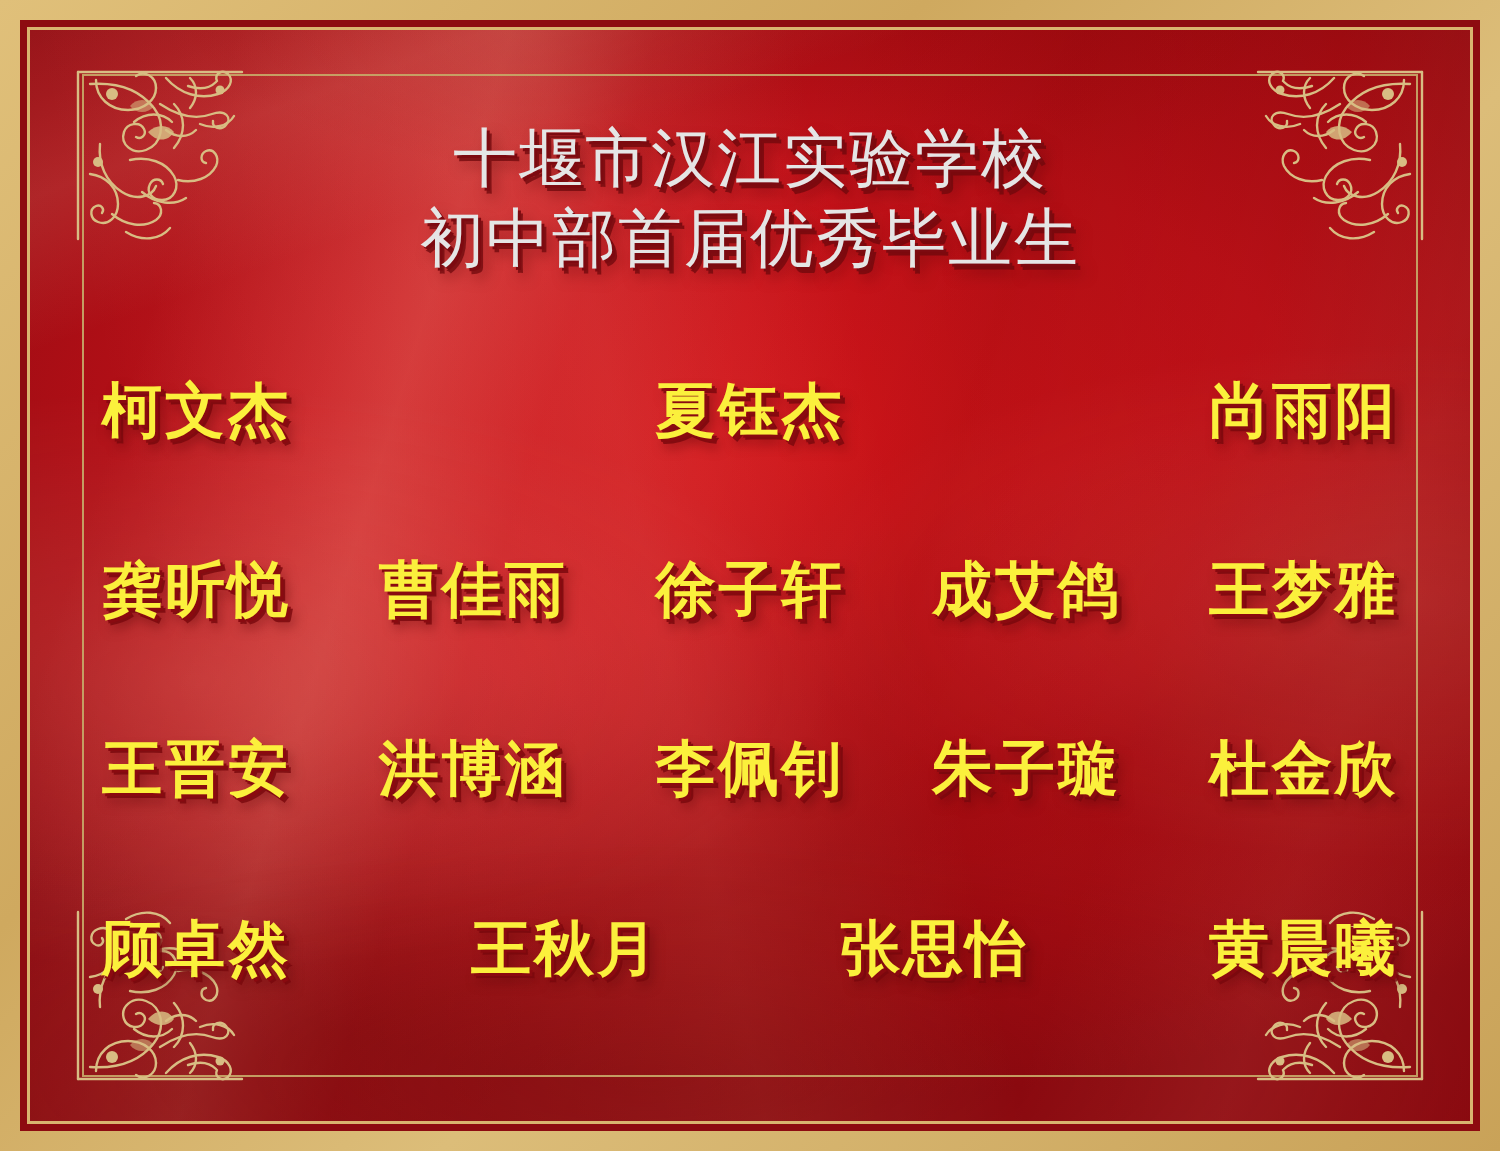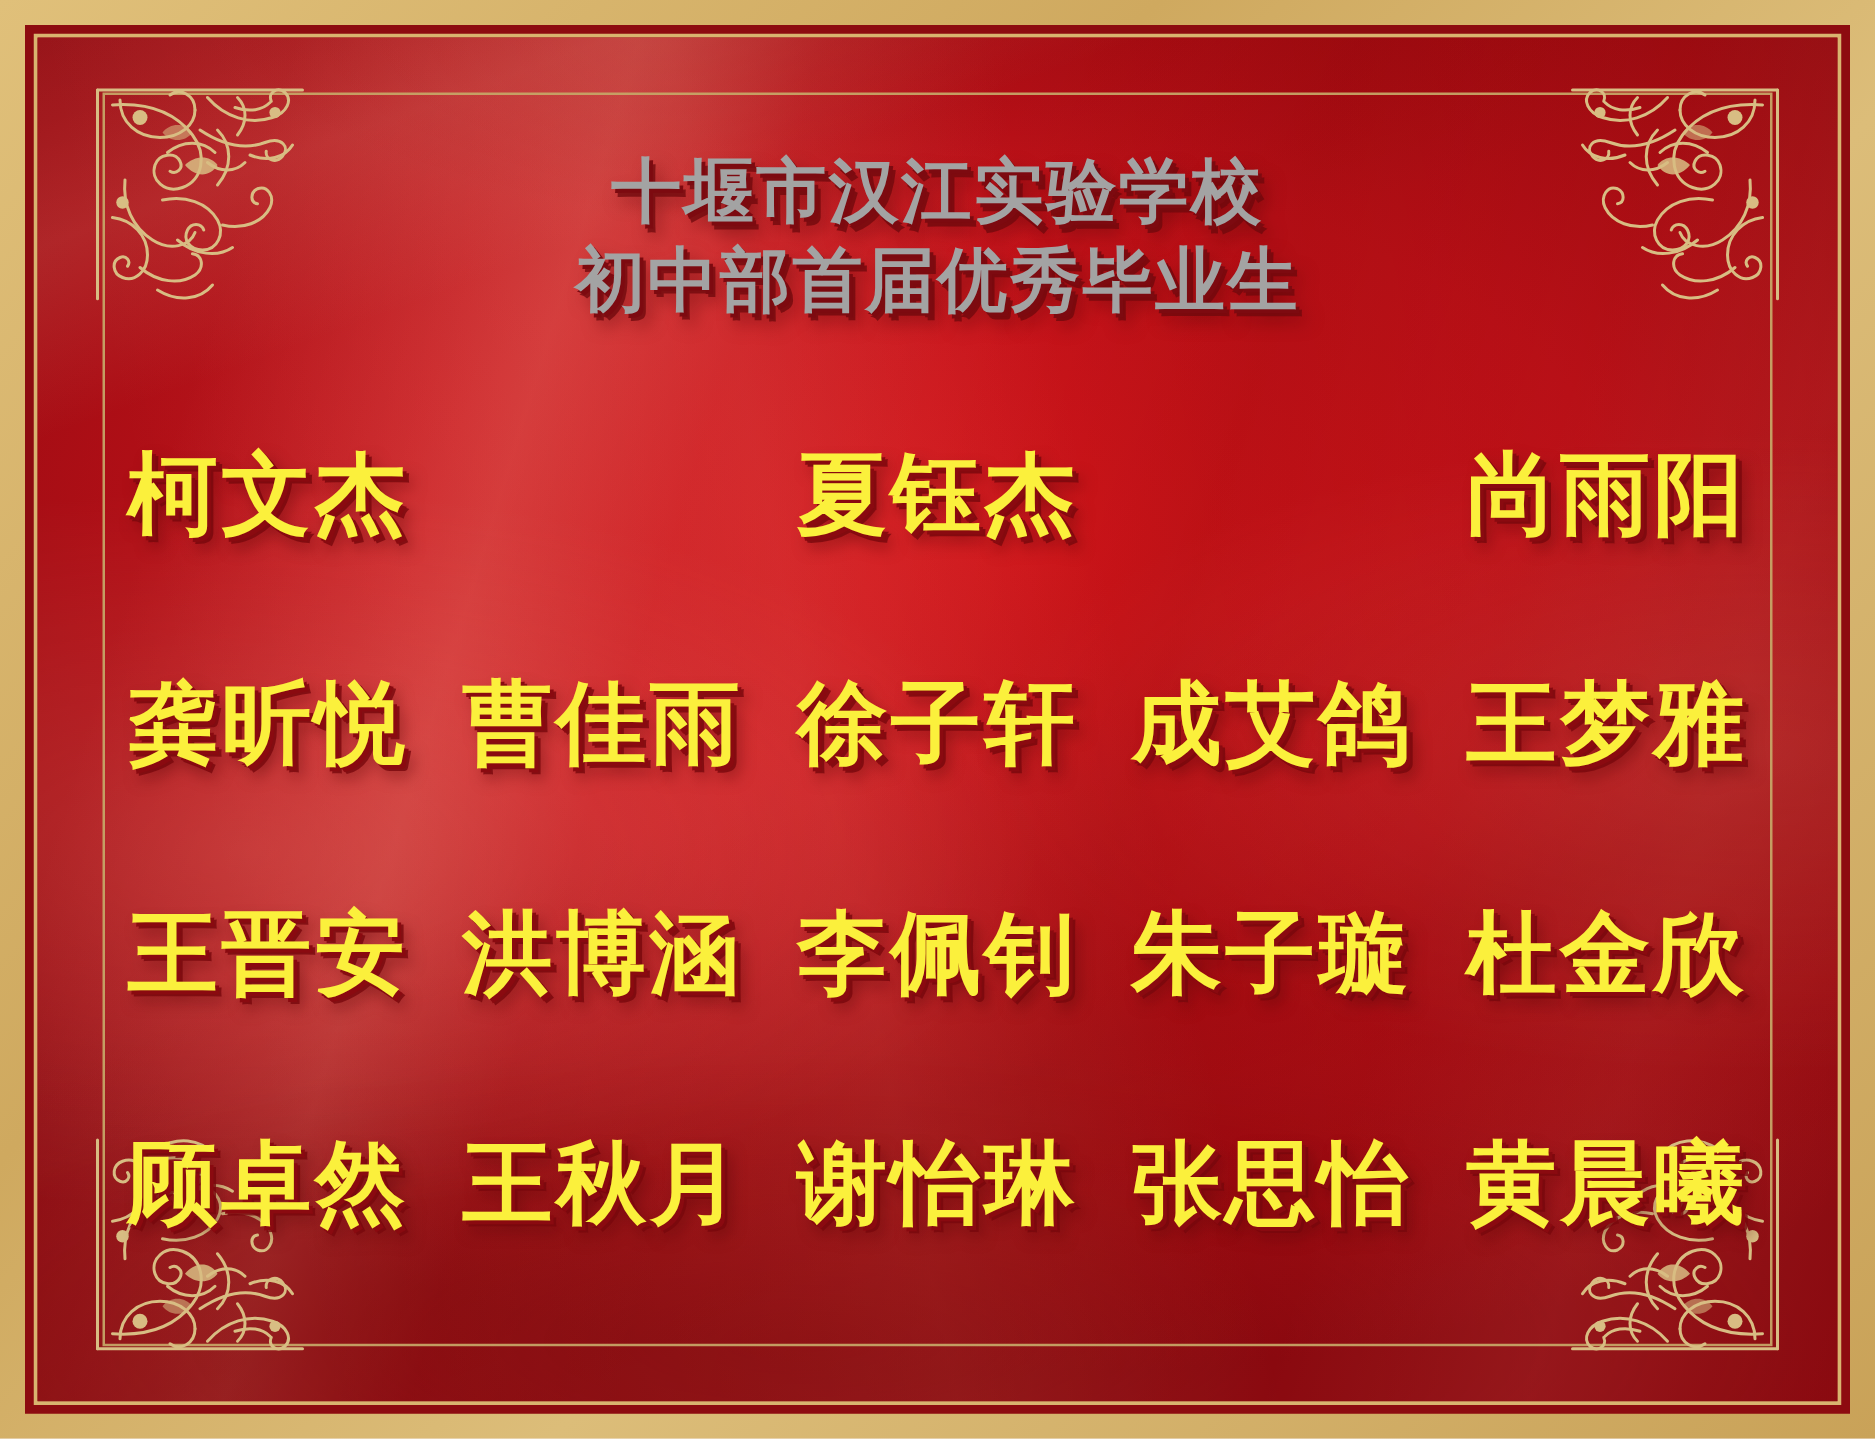--- a/index.html
+++ b/index.html
@@ -144,11 +144,11 @@
   }
   .title-line {
     font-family: "Liberation Serif", "DejaVu Serif", serif;
-    font-weight: bold;
-    font-size: 56px;
+    font-weight: normal;
+    font-size: 64px;
     line-height: 1.16;
     letter-spacing: 2px;
-    color: #a3a3a3;
+    color: #e5e5e5;
     text-shadow:
        3px 3px 0 #7d0a10,
        5px 6px 0 rgba(110,8,12,0.75),

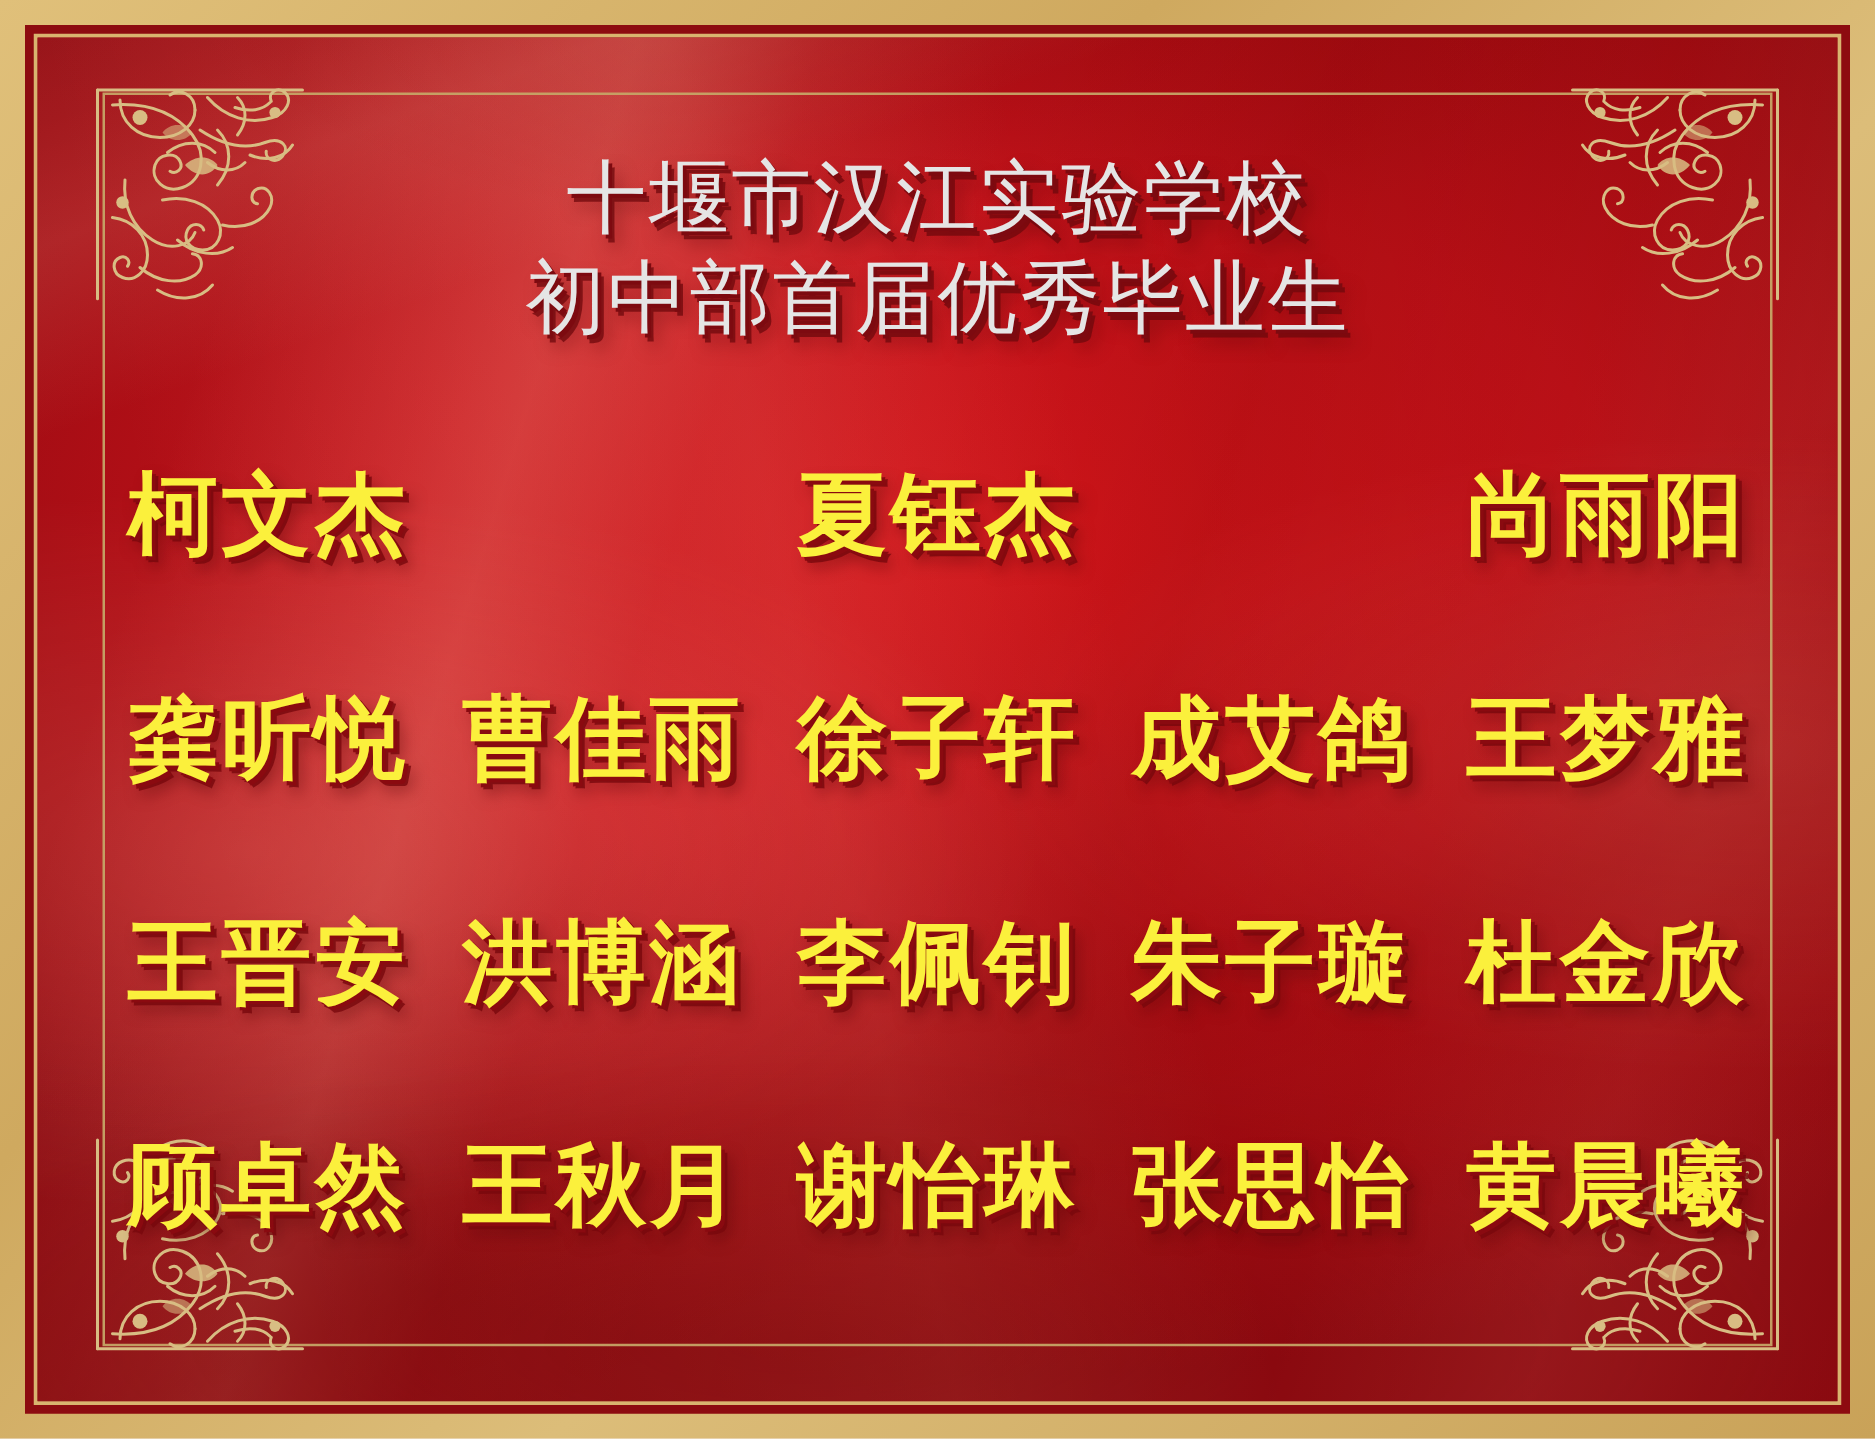--- a/index.html
+++ b/index.html
@@ -173,7 +173,7 @@
   .name {
     font-family: "Liberation Serif", "DejaVu Serif", serif;
     font-weight: bold;
-    font-size: 72px;
+    font-size: 60px;
     line-height: 1.06;
     letter-spacing: 3px;
     color: #fbf03c;

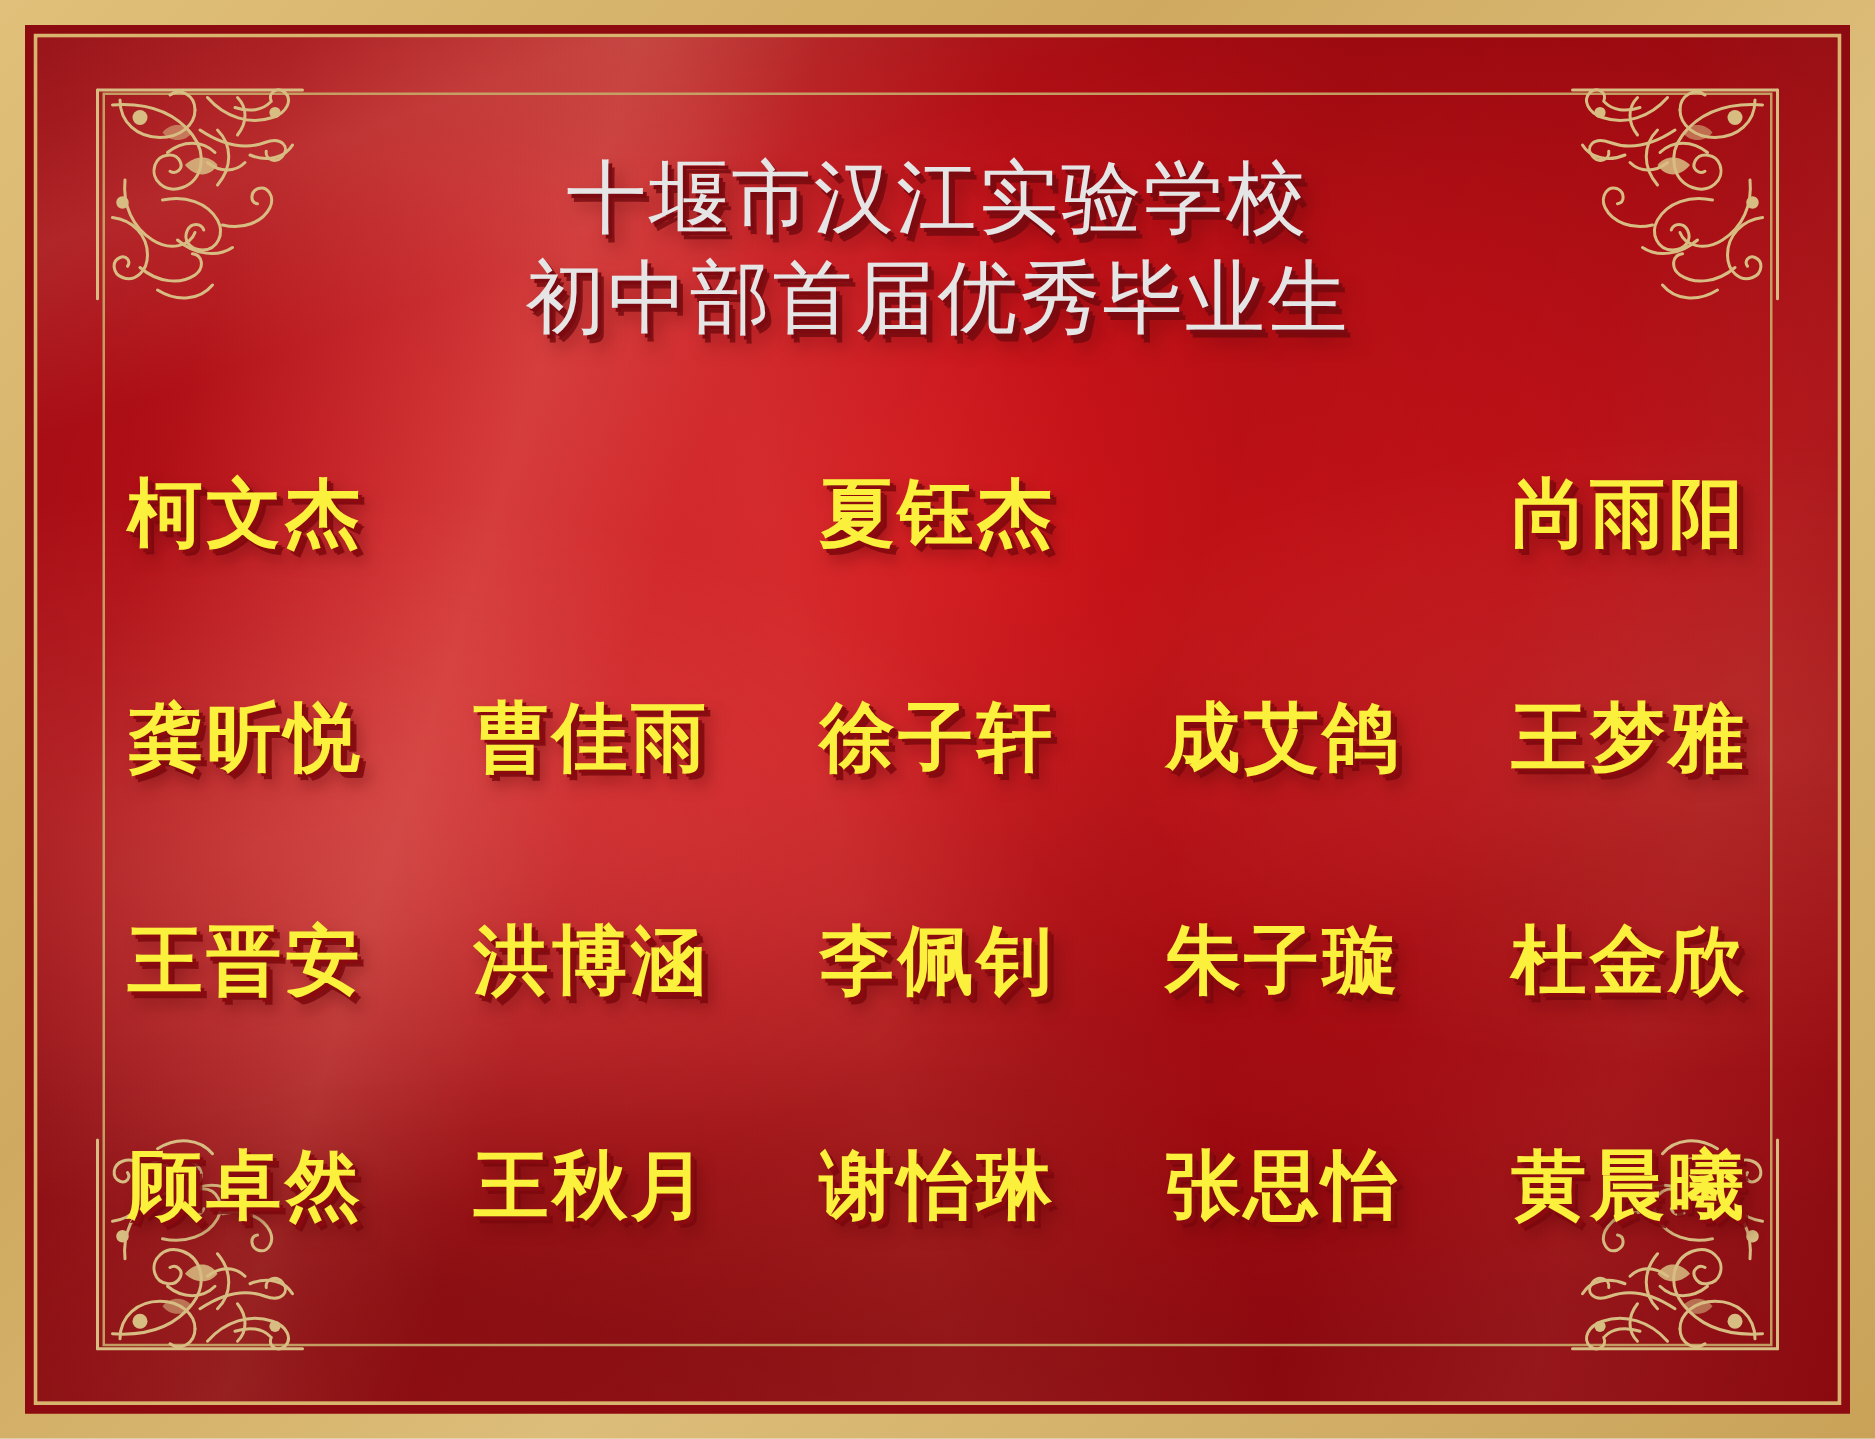--- a/index.html
+++ b/index.html
@@ -353,7 +353,6 @@
           <div class="name-row">
             <span class="name">顾卓然</span>
             <span class="name">王秋月</span>
-            <span class="name">谢怡琳</span>
             <span class="name">张思怡</span>
             <span class="name">黄晨曦</span>
           </div>

